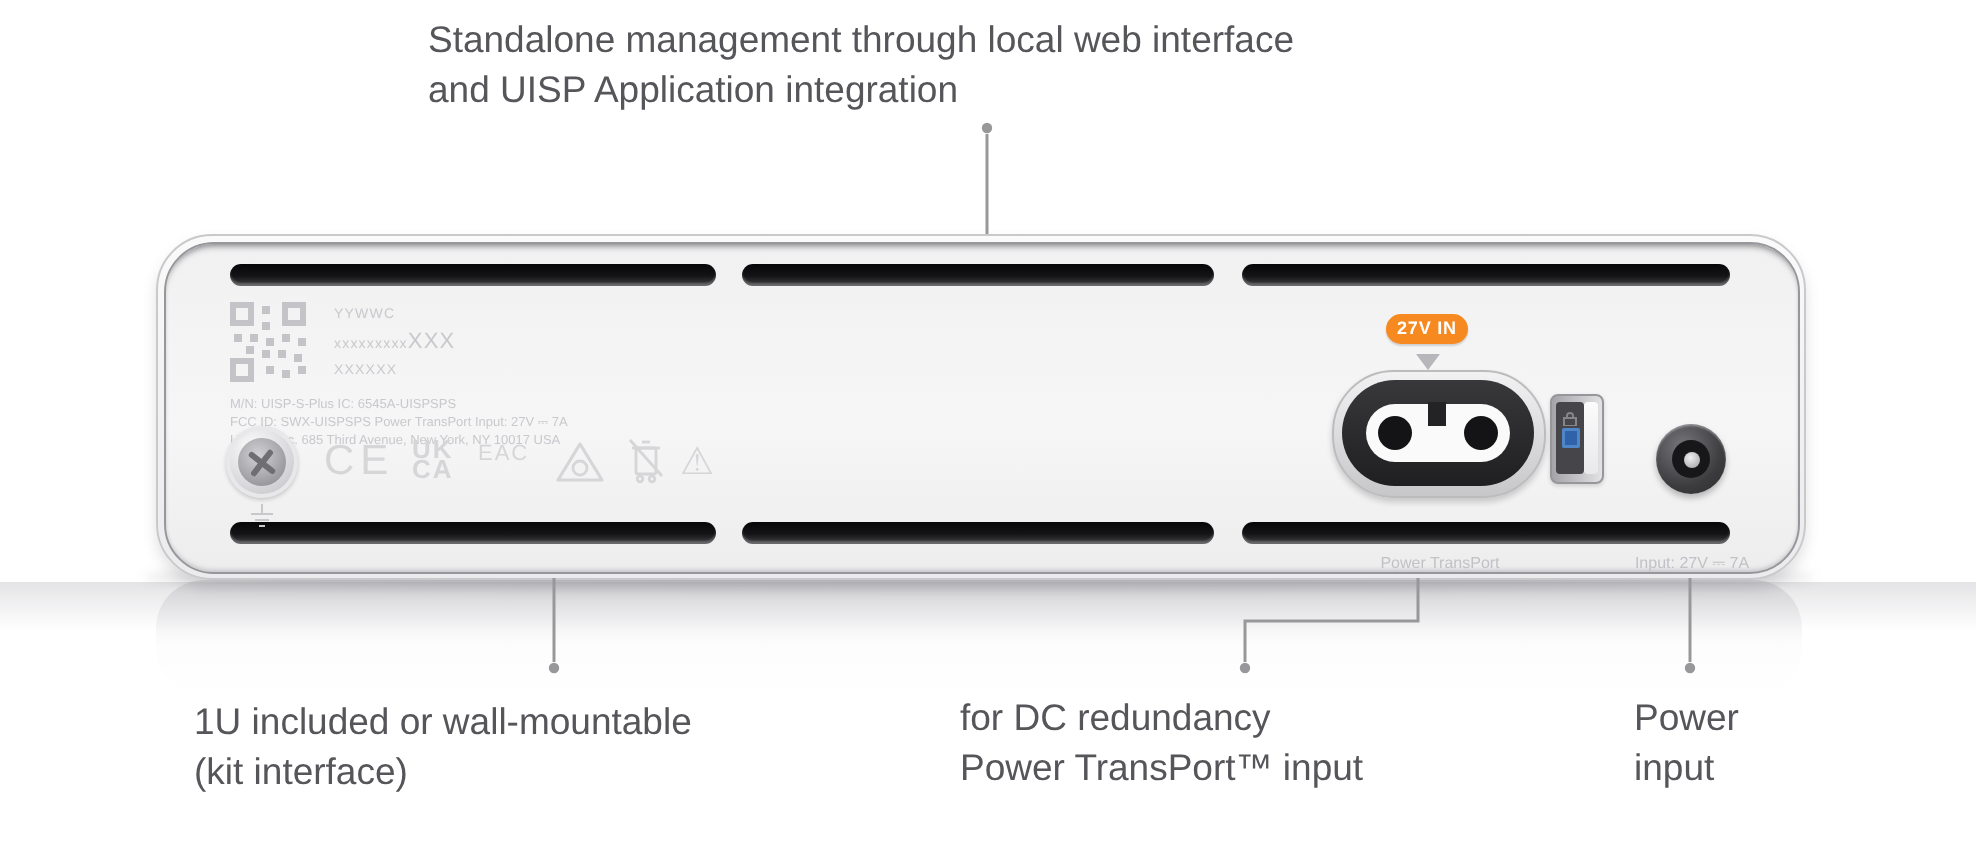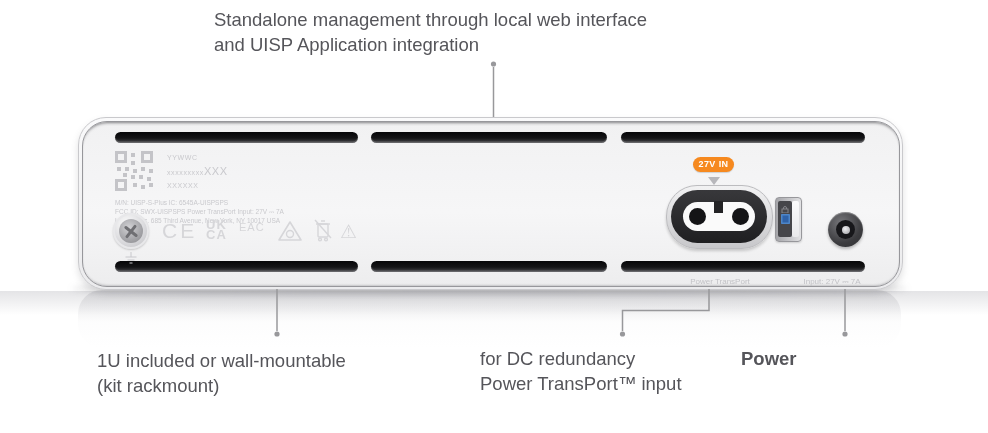--- a/index.html
+++ b/index.html
@@ -200,7 +200,7 @@
       <div class="hole"></div>
       <div class="pin"></div>
     </div>
-    <div class="portlbl" style="left:683px;">Input: 27V ⎓ 7A</div>
+    <div class="portlbl" style="left:697px;">Input: 27V ⎓ 7A</div>
   </div>
 
   <div class="caption" style="left:97px;top:348px;width:360px;z-index:7;">

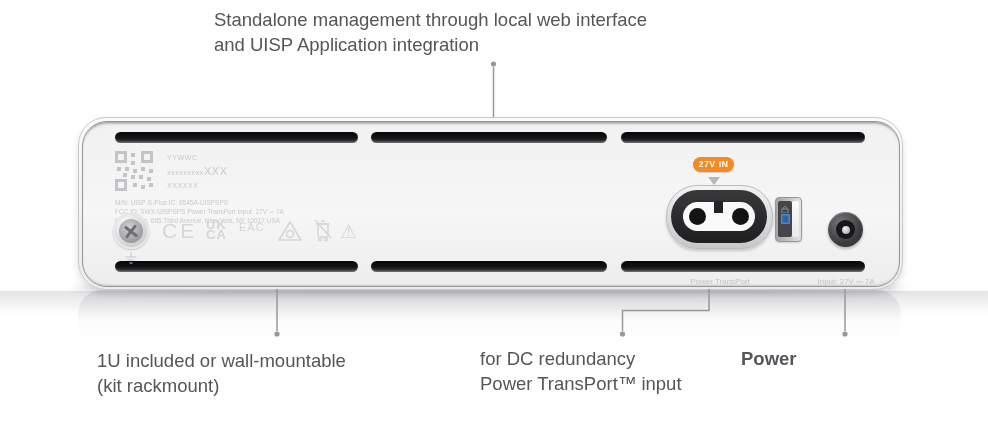--- a/index.html
+++ b/index.html
@@ -211,7 +211,7 @@
     <span class="ln">for DC redundancy</span>
     <span class="ln">Power TransPort™ input</span>
   </div>
-  <div class="caption" style="left:741px;top:346px;width:120px;z-index:7;font-weight:bold;">
+  <div class="caption" style="left:817px;top:346px;width:120px;z-index:7;">
     <span class="ln">Power</span>
   </div>
 

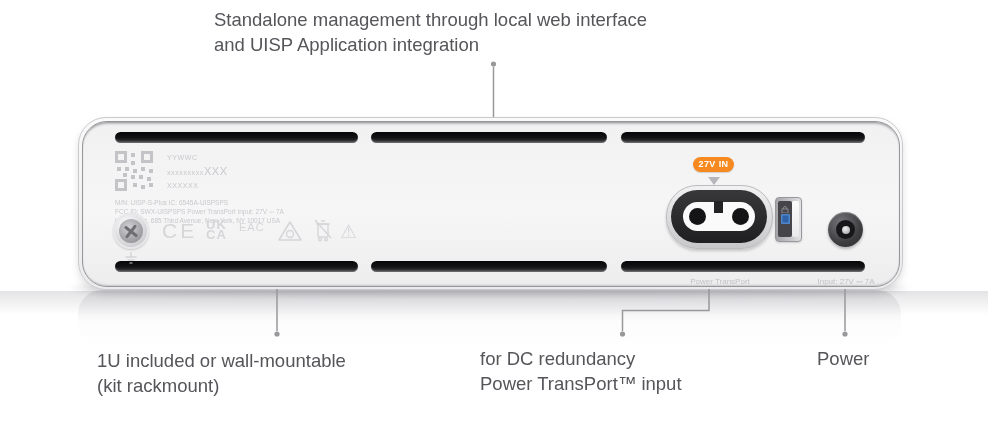--- a/index.html
+++ b/index.html
@@ -205,7 +205,7 @@
 
   <div class="caption" style="left:97px;top:348px;width:360px;z-index:7;">
     <span class="ln">1U included or wall-mountable</span>
-    <span class="ln">(kit rackmount)</span>
+    <span class="ln">(kit interface)</span>
   </div>
   <div class="caption" style="left:480px;top:346px;width:300px;z-index:7;">
     <span class="ln">for DC redundancy</span>

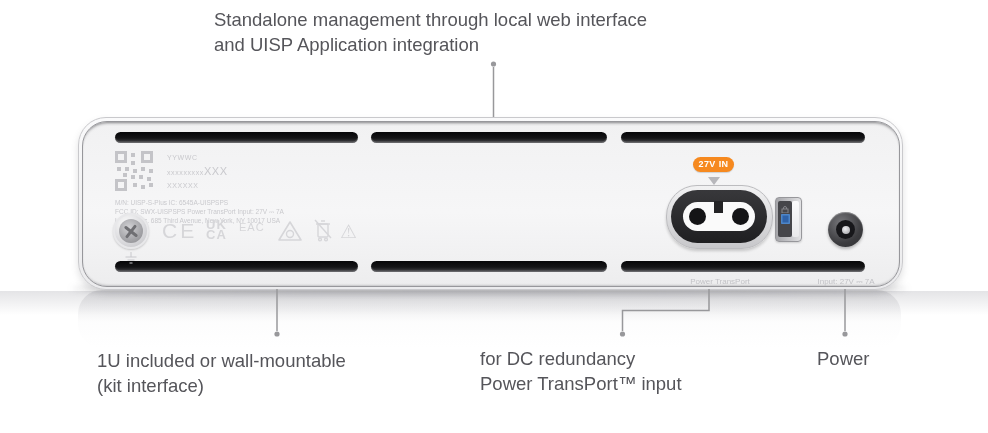--- a/index.html
+++ b/index.html
@@ -213,6 +213,7 @@
   </div>
   <div class="caption" style="left:817px;top:346px;width:120px;z-index:7;">
     <span class="ln">Power</span>
+    <span class="ln">input</span>
   </div>
 
 </div>

